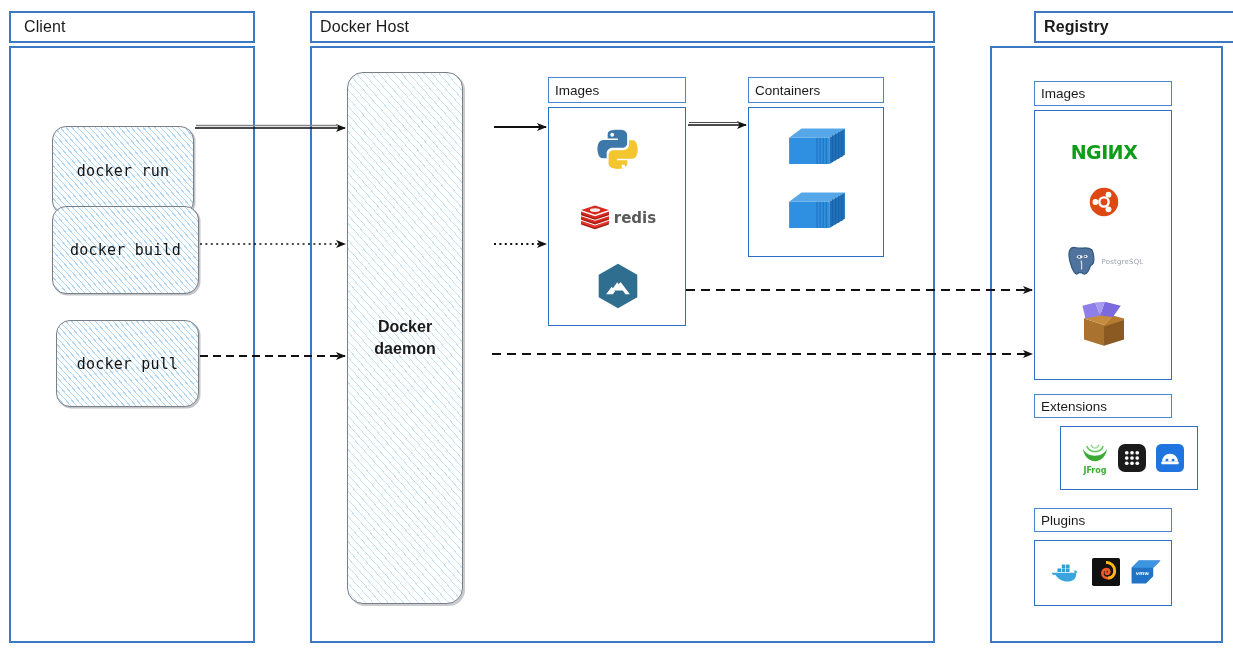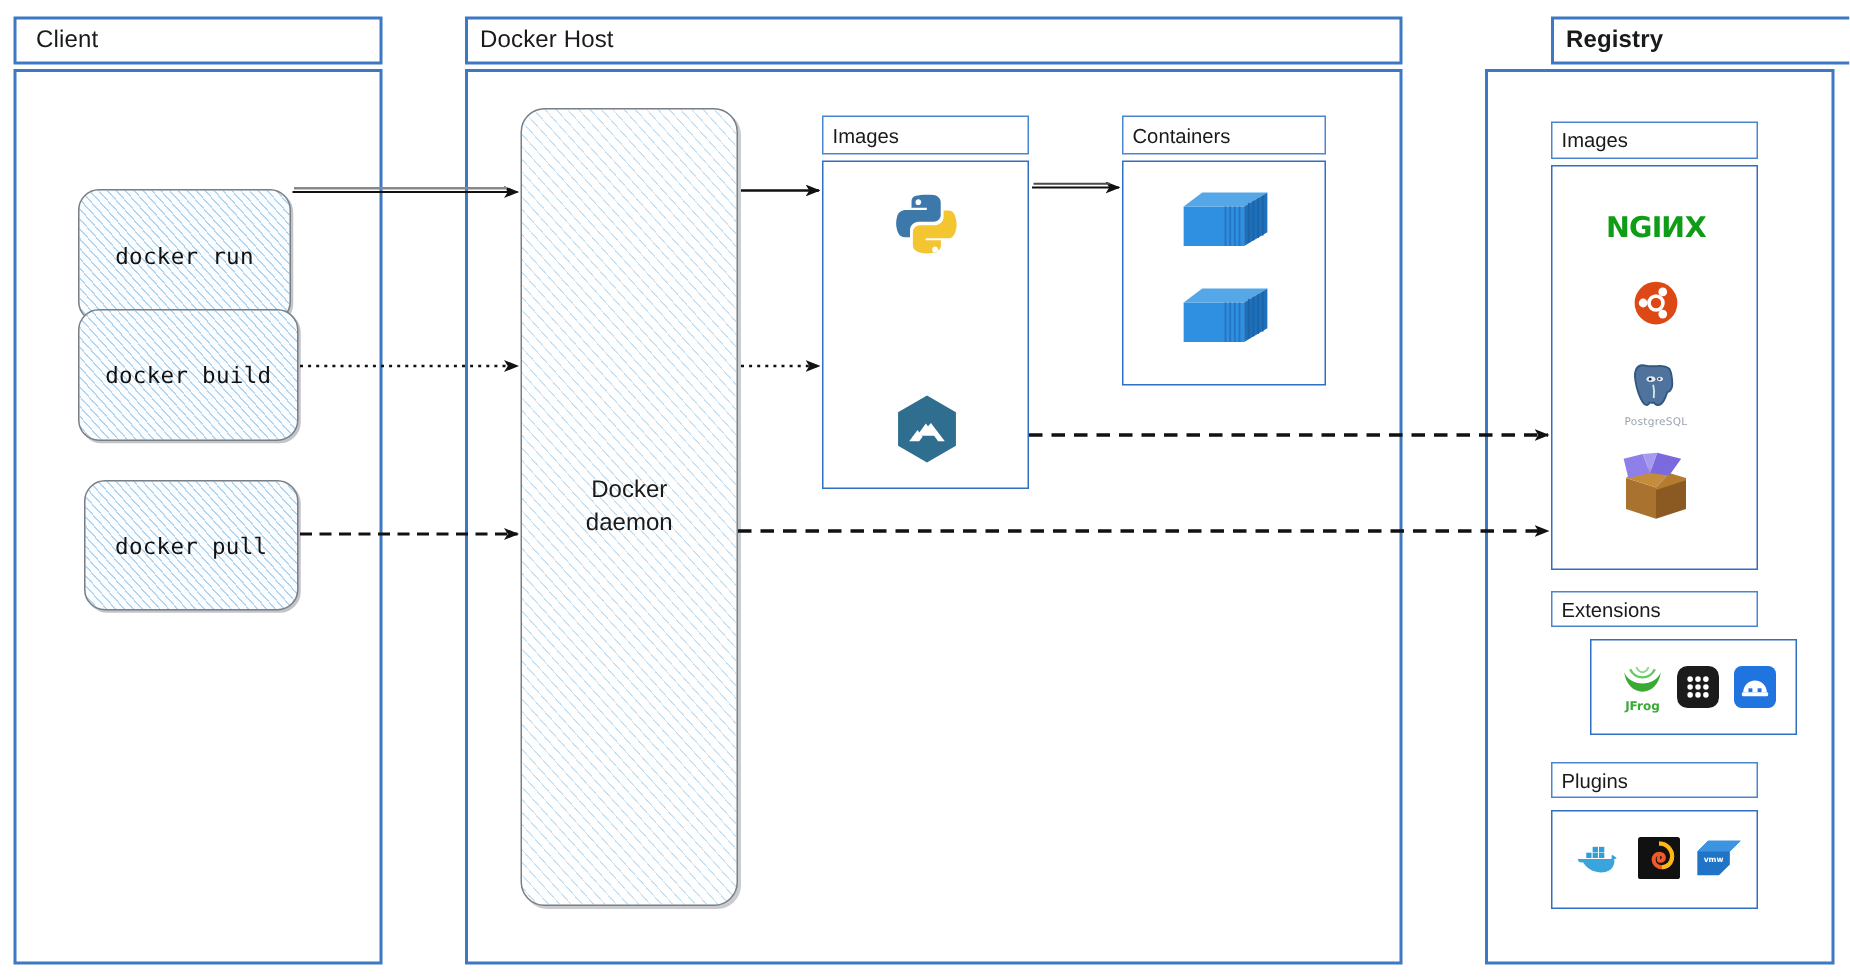--- a/index.html
+++ b/index.html
@@ -199,6 +199,19 @@
       </svg>
     </div>
 
+    <div class="icon-slot" style="left:0; top:92px; width:138px; height:36px;">
+      <svg width="30" height="26" viewBox="0 0 64 56" aria-hidden="true">
+        <path d="M32 1 62 11 32 21 2 11z" fill="#d62b20"></path>
+        <path d="M2 16v6l30 10 30-10v-6L32 26z" fill="#a51a13"></path>
+        <path d="M2 14 32 24 62 14v5L32 29 2 19z" fill="#d62b20"></path>
+        <path d="M2 26v6l30 10 30-10v-6L32 36z" fill="#a51a13"></path>
+        <path d="M2 24 32 34 62 24v5L32 39 2 29z" fill="#d62b20"></path>
+        <path d="M2 36v6l30 10 30-10v-6L32 46z" fill="#a51a13"></path>
+        <path d="M2 34 32 44 62 34v5L32 49 2 39z" fill="#e23a30"></path>
+        <ellipse cx="32" cy="11" rx="11" ry="4.2" fill="#fdfdfd" opacity=".92"></ellipse>
+      </svg>
+      <span class="redis-word">redis</span>
+    </div>
 
     <div class="icon-slot" style="left:0; top:152px; width:138px; height:52px;">
       <svg width="42" height="46" viewBox="0 0 56 62" aria-hidden="true">

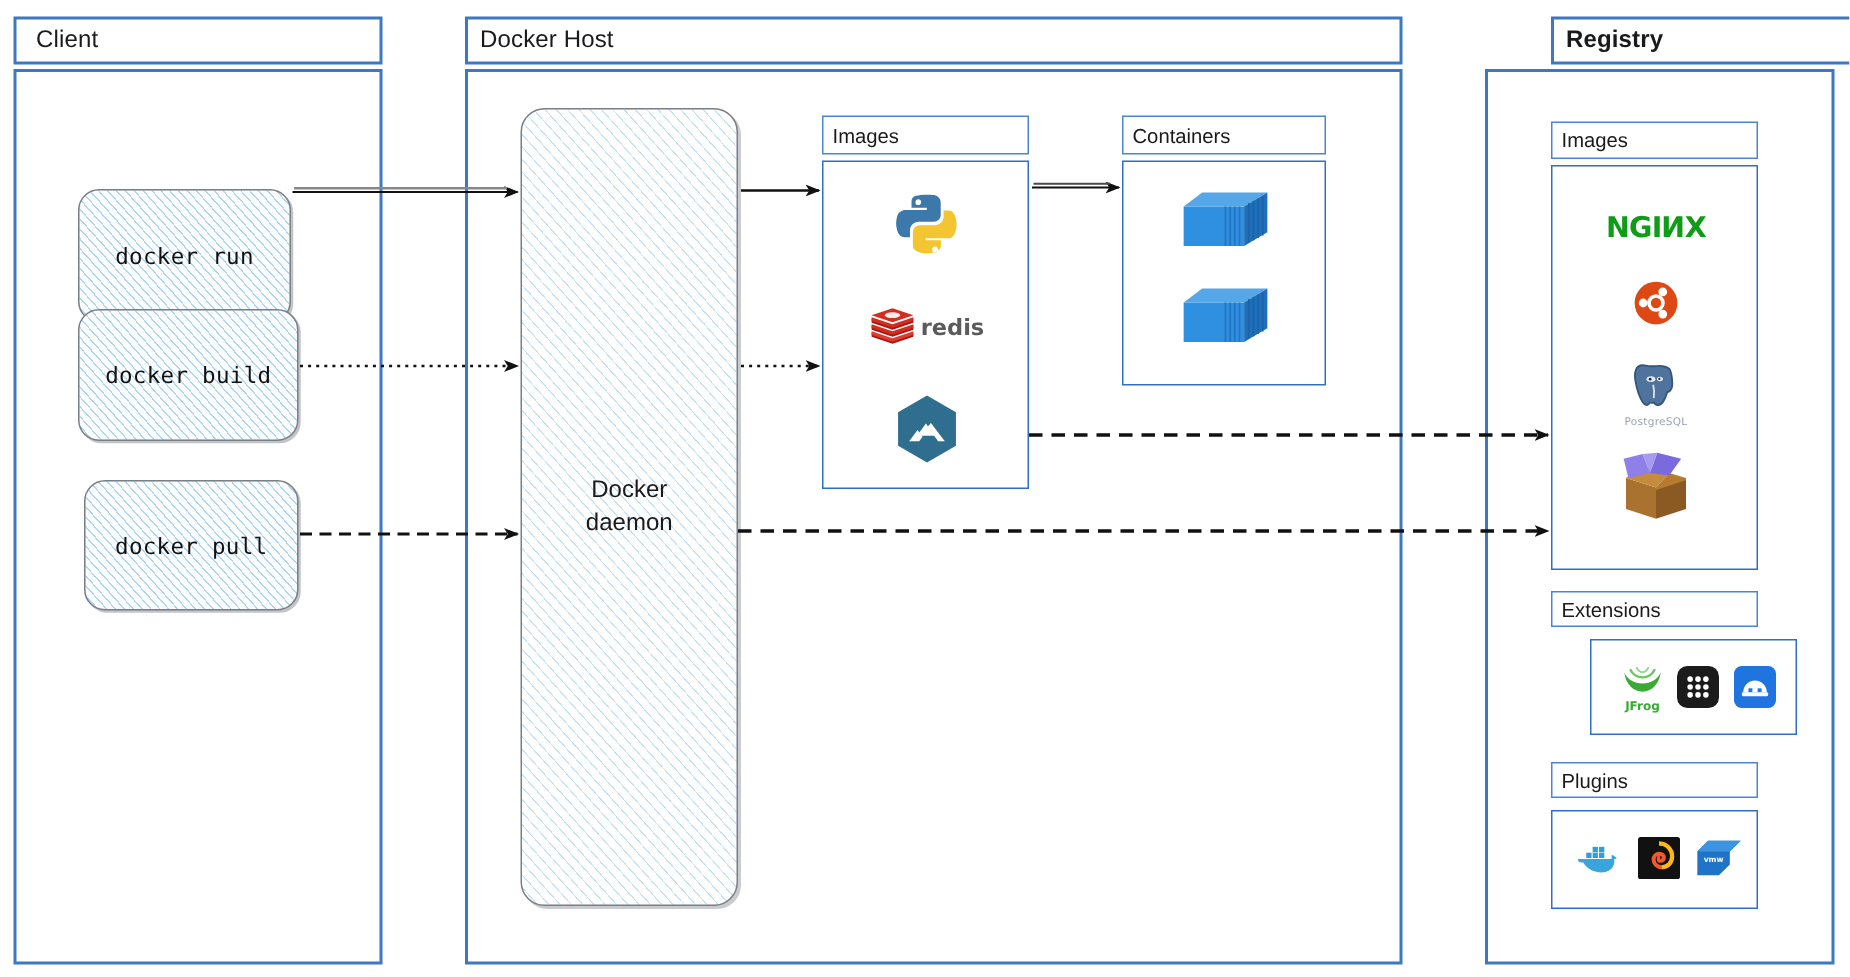--- a/index.html
+++ b/index.html
@@ -288,7 +288,7 @@
         <circle cx="26" cy="29.8" r="3.9" fill="#ffffff"></circle>
       </svg>
     </div>
-    <div class="icon-slot" style="left:0; top:124px; width:138px; height:54px; flex-direction:column; gap:1px;">
+    <div class="icon-slot" style="left:0; top:124px; width:138px; height:54px; gap:1px;">
       <svg width="36" height="36" viewBox="0 0 48 48" aria-hidden="true">
         <path d="M36 8c-3-2.4-7-3-11.5-2.6-3.8.3-7 .3-9.6-.4-4.2-1-7.4.5-8.7 3.6-1.6 3.7-1 9.2.6 15.4 1.3 5 3.3 10.2 5.3 13.3 1.2 1.9 2.6 3 4 2.7 1-.2 1.7-1.1 2.3-2.2.5.2 1.1.3 1.7.3.6 0 1.3-.1 1.9-.3.7 1 1.6 1.9 3 2.2 2 .4 3.9-.8 5.5-3.2 1.5-2.2 2.7-5.3 3.6-8.3.7-.2 1.5-.5 2.1-1 1.7-1.4 2.4-3.6 2.3-6.7-.1-4.3-1-9.7-2.5-12.8z" fill="#4f739d" stroke="#31577e" stroke-width="1.6"></path>
         <path d="M19.5 14.5c-2.3 0-4 1.1-4 2.6 0 1.4 1.6 2.5 4 2.5s4-1.1 4-2.5c0-1.5-1.7-2.6-4-2.6z" fill="#ffffff" opacity=".85"></path>

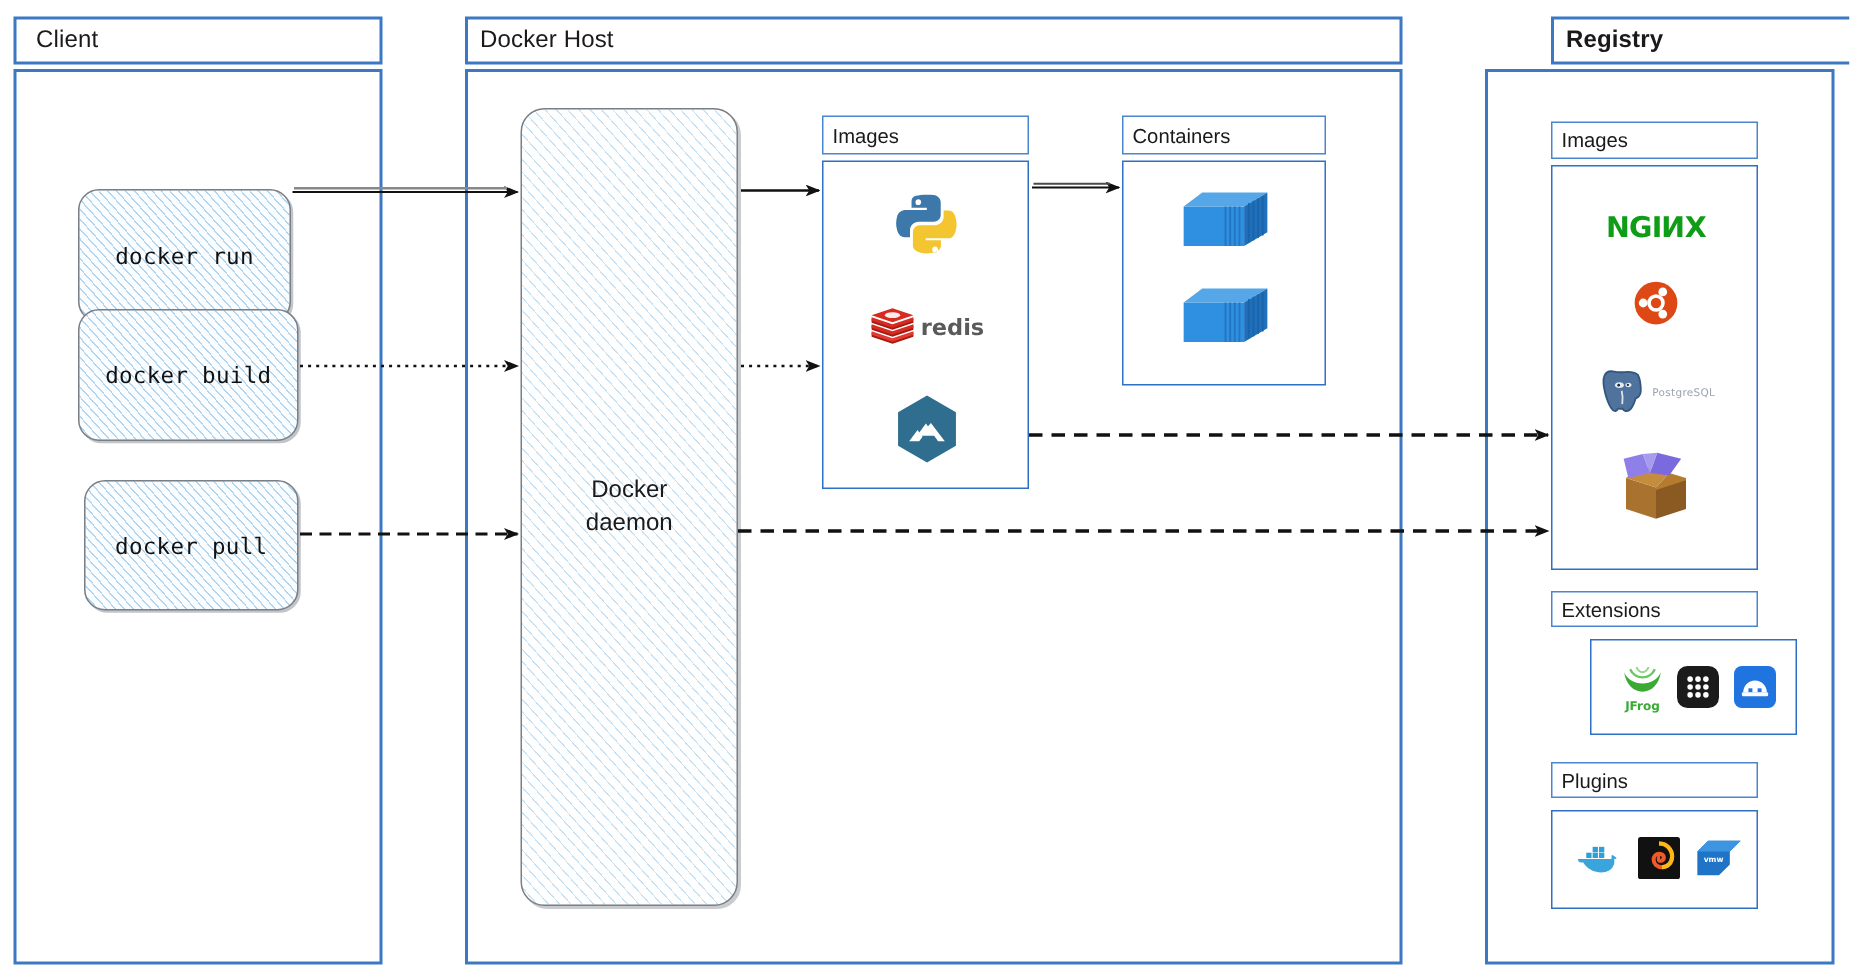--- a/index.html
+++ b/index.html
@@ -180,7 +180,7 @@
   </div>
   <div class="abs panel-body" style="left:310px; top:46px; width:625px; height:597px;"></div>
 
-  <div class="abs daemon-box" style="left:347px; top:72px; width:145px; height:532px;">
+  <div class="abs daemon-box" style="left:347px; top:72px; width:116px; height:532px;font-weight:bold;">
     <span>
       <span>Docker</span><br>
       <span>daemon</span>

